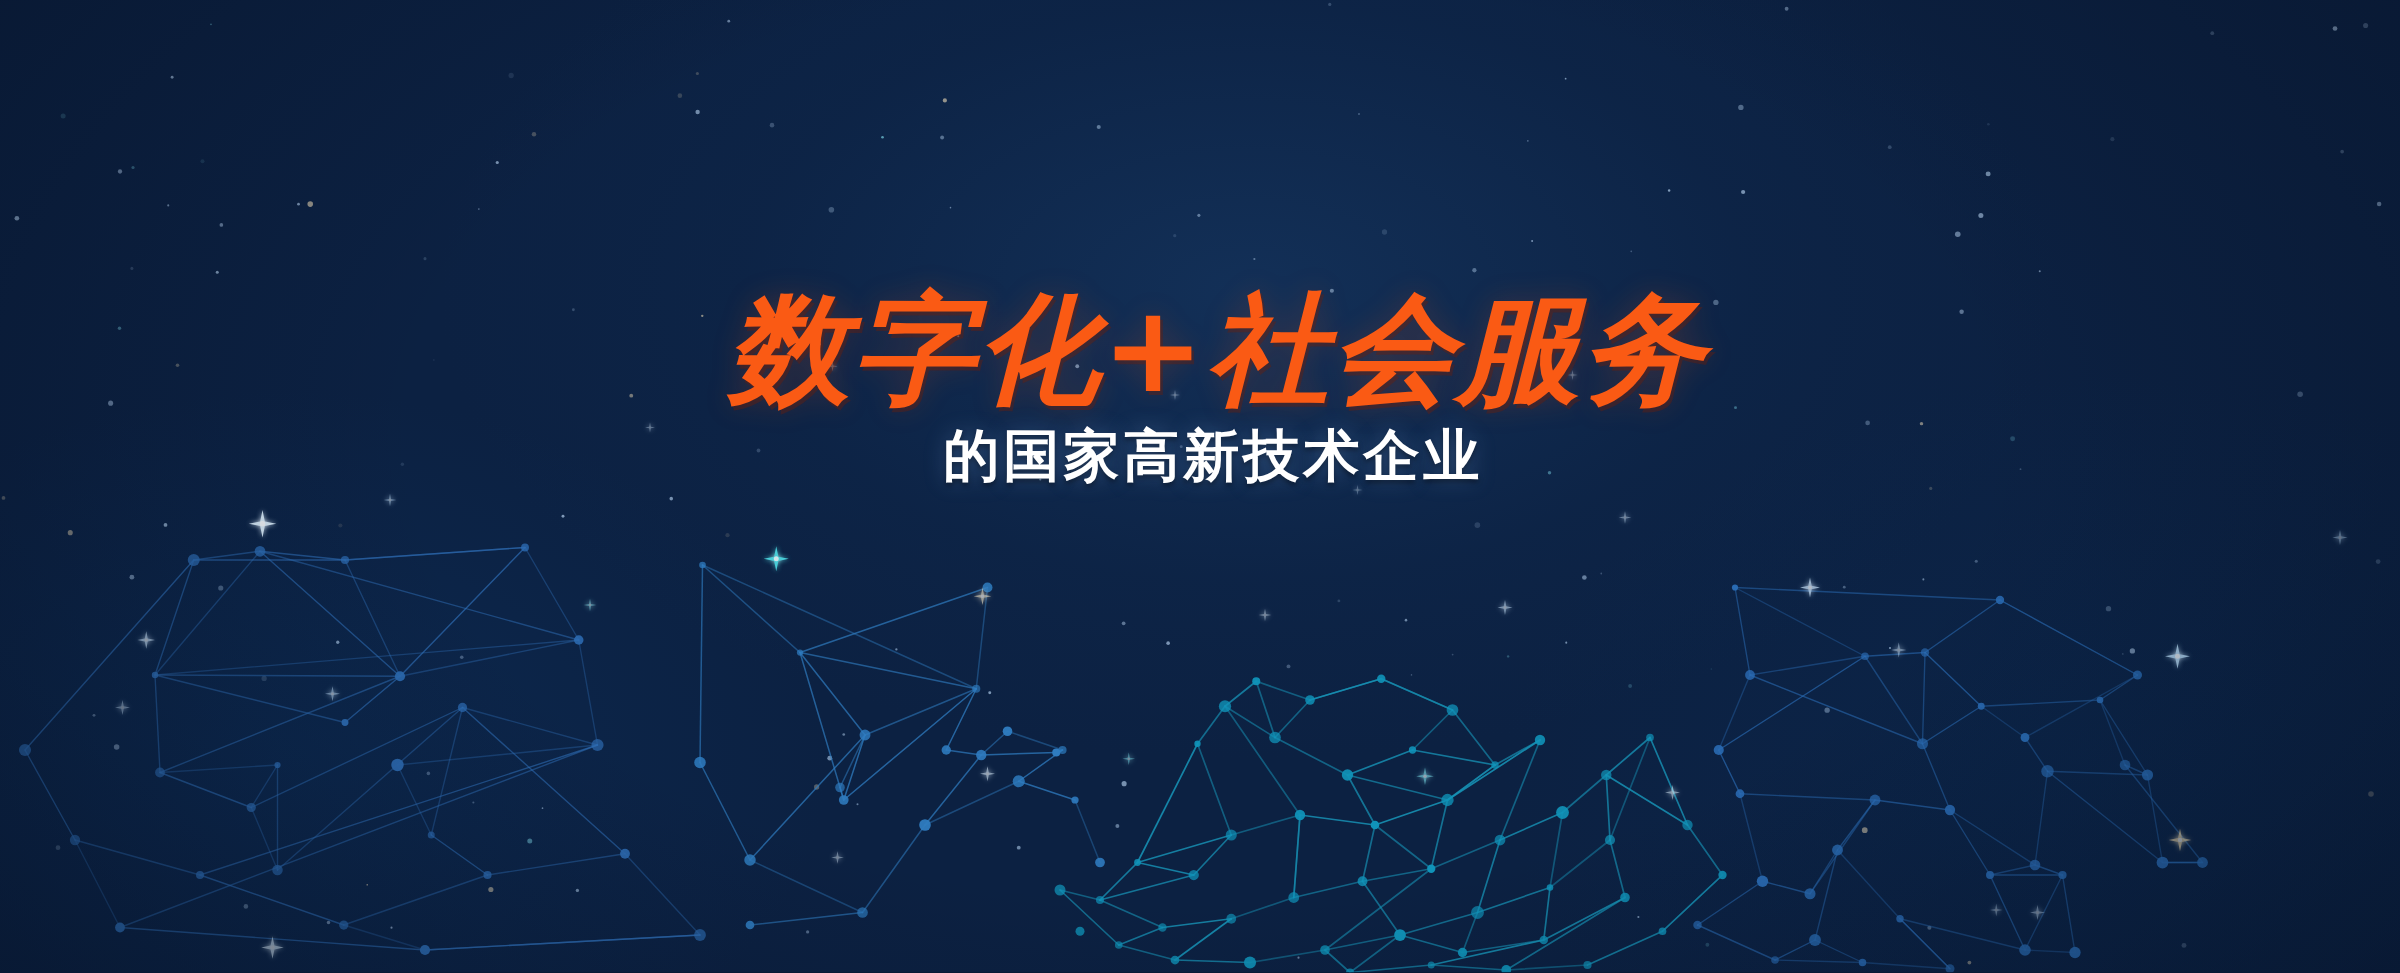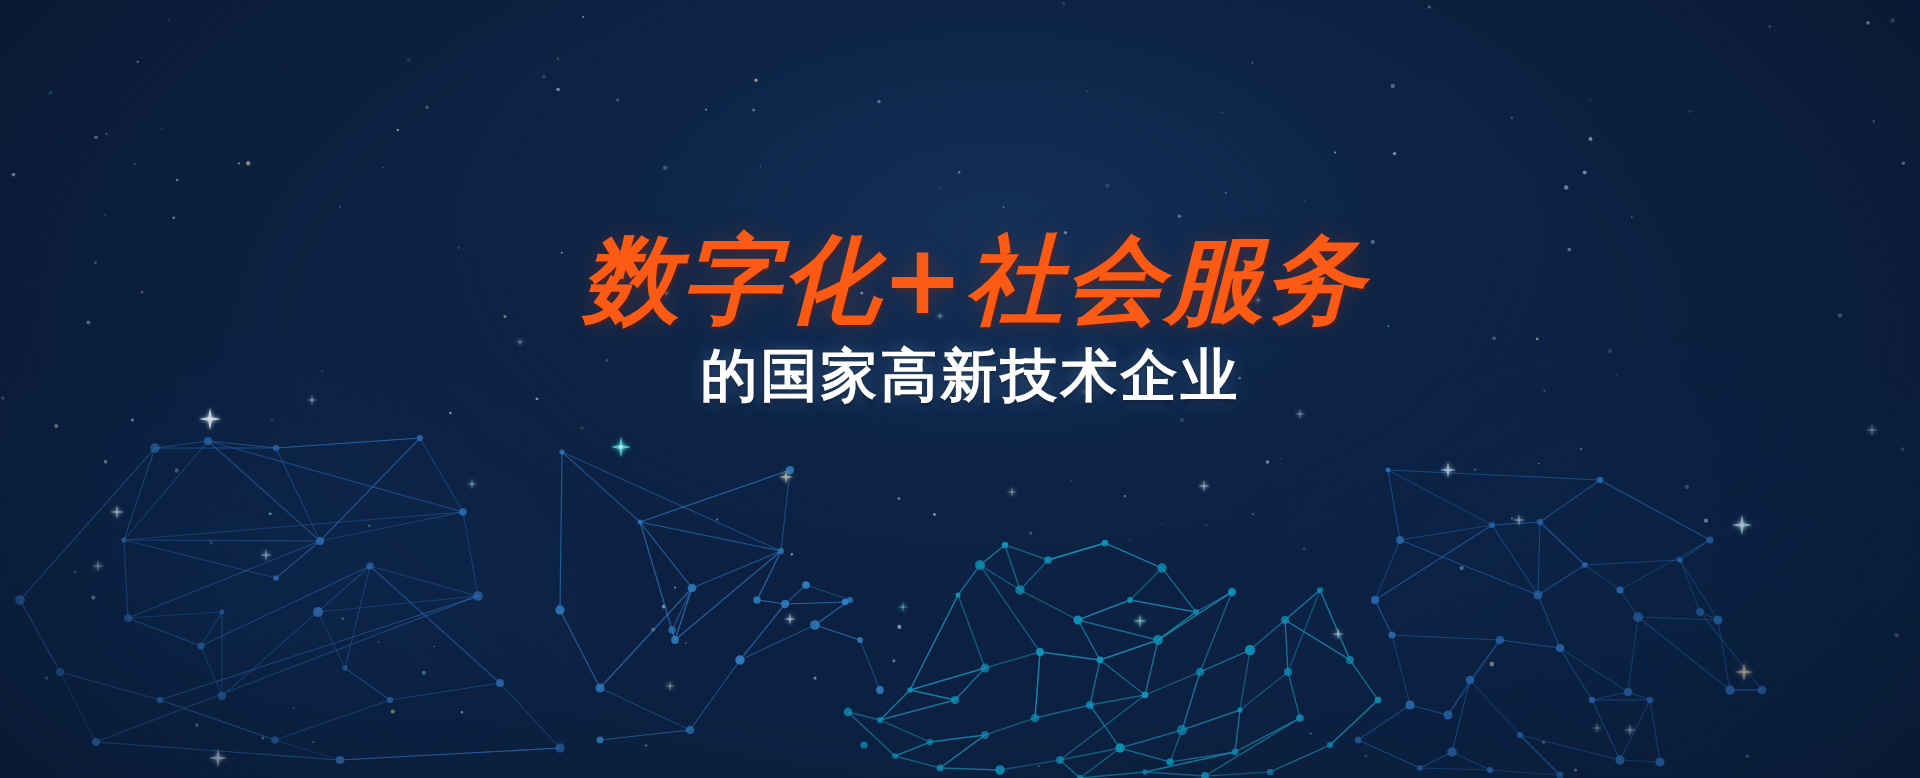--- a/index.html
+++ b/index.html
@@ -57,9 +57,9 @@
   }
   .subtitle{
     margin:16px 6px 0 0;
-    font-family:Liberation Sans, sans-serif;
+    font-family:Liberation Mono, monospace;
     font-weight:bold;
-    font-size:57px;
+    font-size:45px;
     line-height:1.1;
     letter-spacing:3px;
     color:#ffffff;

